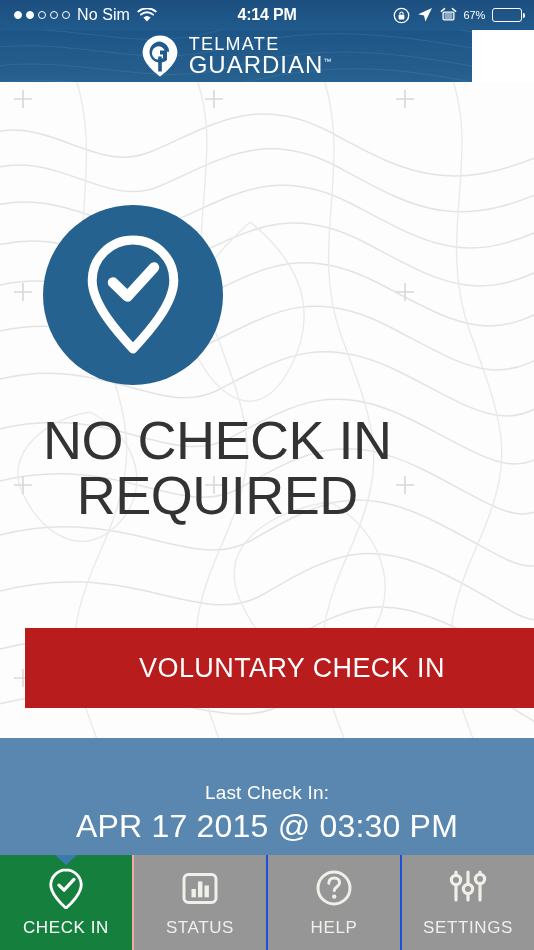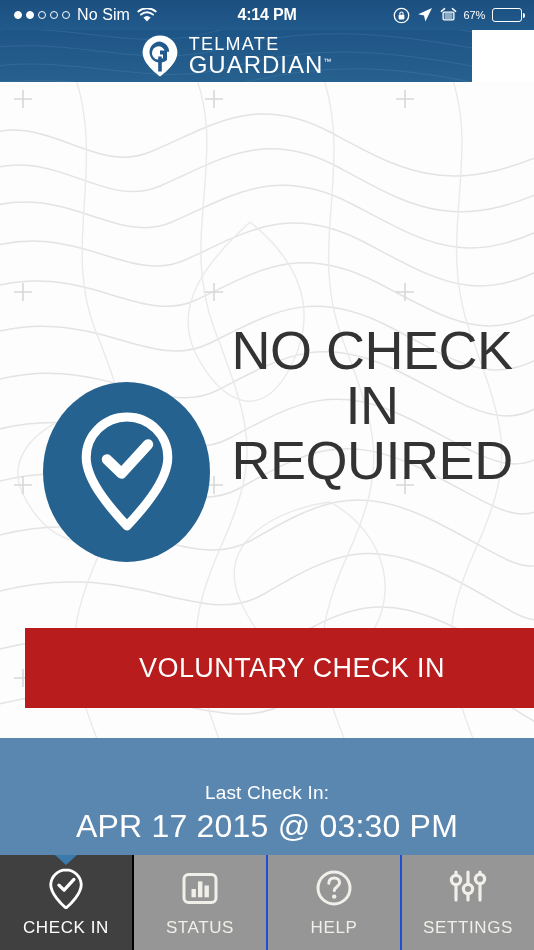--- a/index.html
+++ b/index.html
@@ -152,7 +152,8 @@
     z-index: 2;
     height: 100%;
     display: flex;
-    align-items: center;
+    flex-direction: column;
+    align-items: flex-start;
     margin-left: 43px;
   }
 

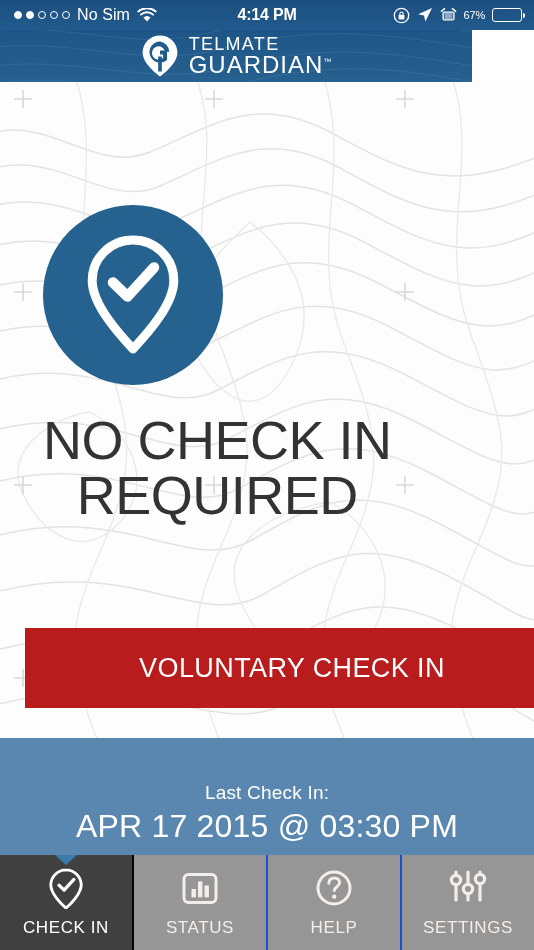--- a/index.html
+++ b/index.html
@@ -242,8 +242,8 @@
   }
   .tab:last-child { border-right: none; }
   .tab.active {
-    background: #404040;
-    border-right: 2px solid #000000;
+    background: #15803d;
+    border-right: 2px solid #fca5a5;
   }
   .tab.active::before {
     content: "";

